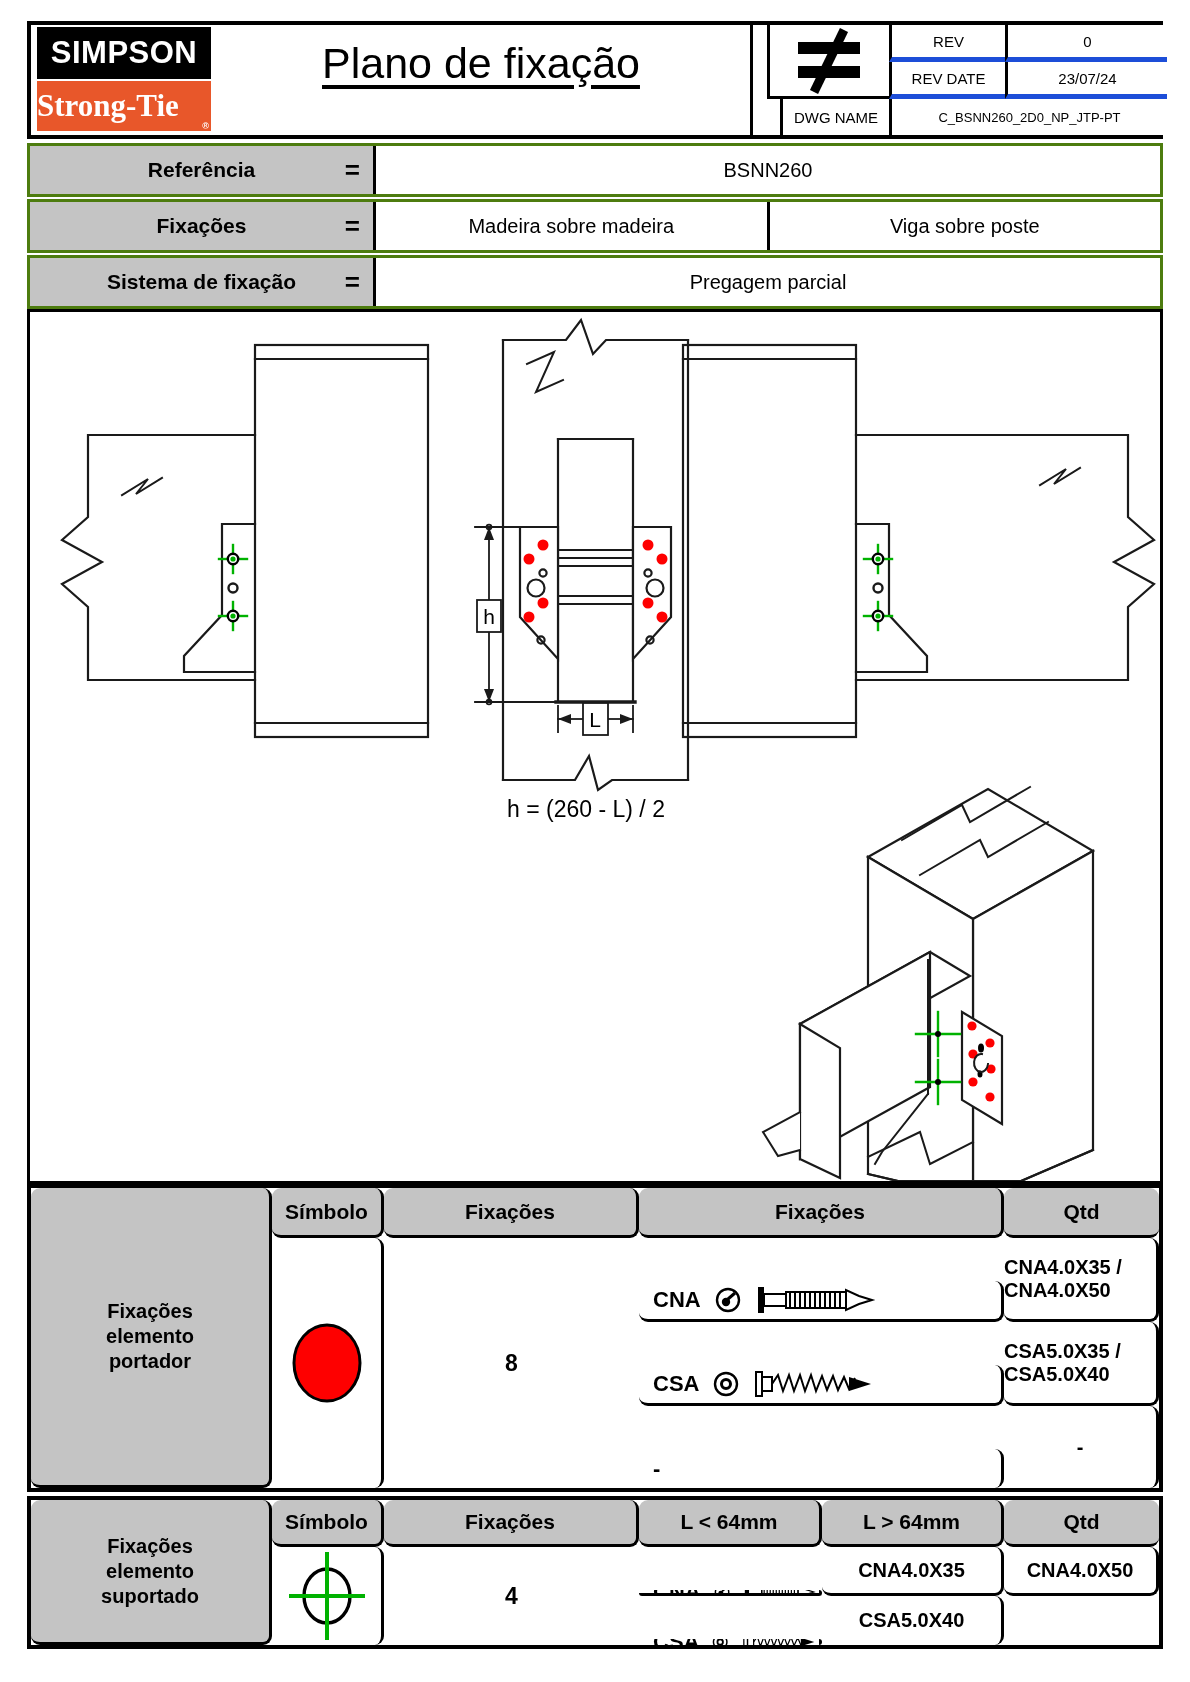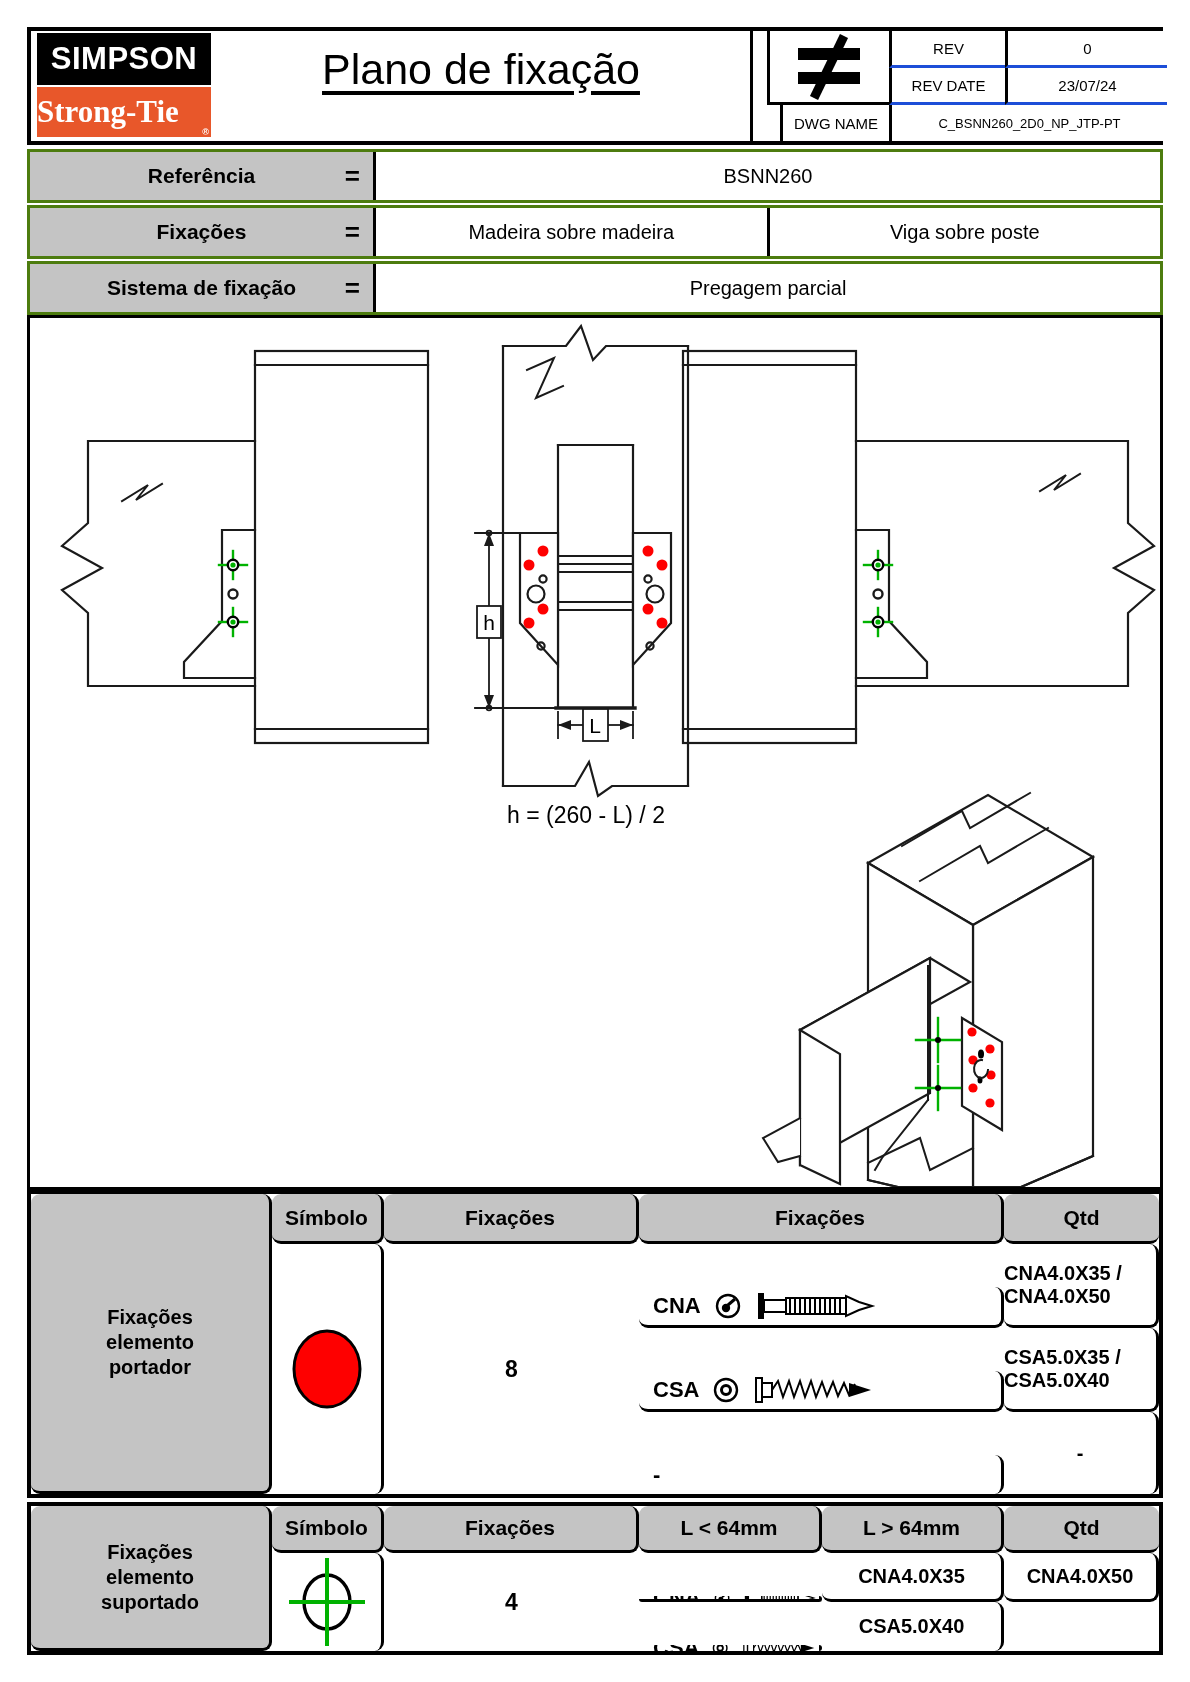--- a/index.html
+++ b/index.html
@@ -5,7 +5,7 @@
   html,body{margin:0;padding:0;background:#9a9a9a;}
   .page{position:relative;width:1190px;height:1682px;background:#ffffff;
         font-family:"Liberation Sans",sans-serif;color:#000;overflow:hidden;}
-  .sheet{position:absolute;left:27px;top:27px;width:932px;height:1628px;}
+  .sheet{position:absolute;left:27px;top:21px;width:932px;height:1628px;}
   .sec{position:absolute;box-sizing:border-box;background:#fff;border:4px solid #000;}
 
   

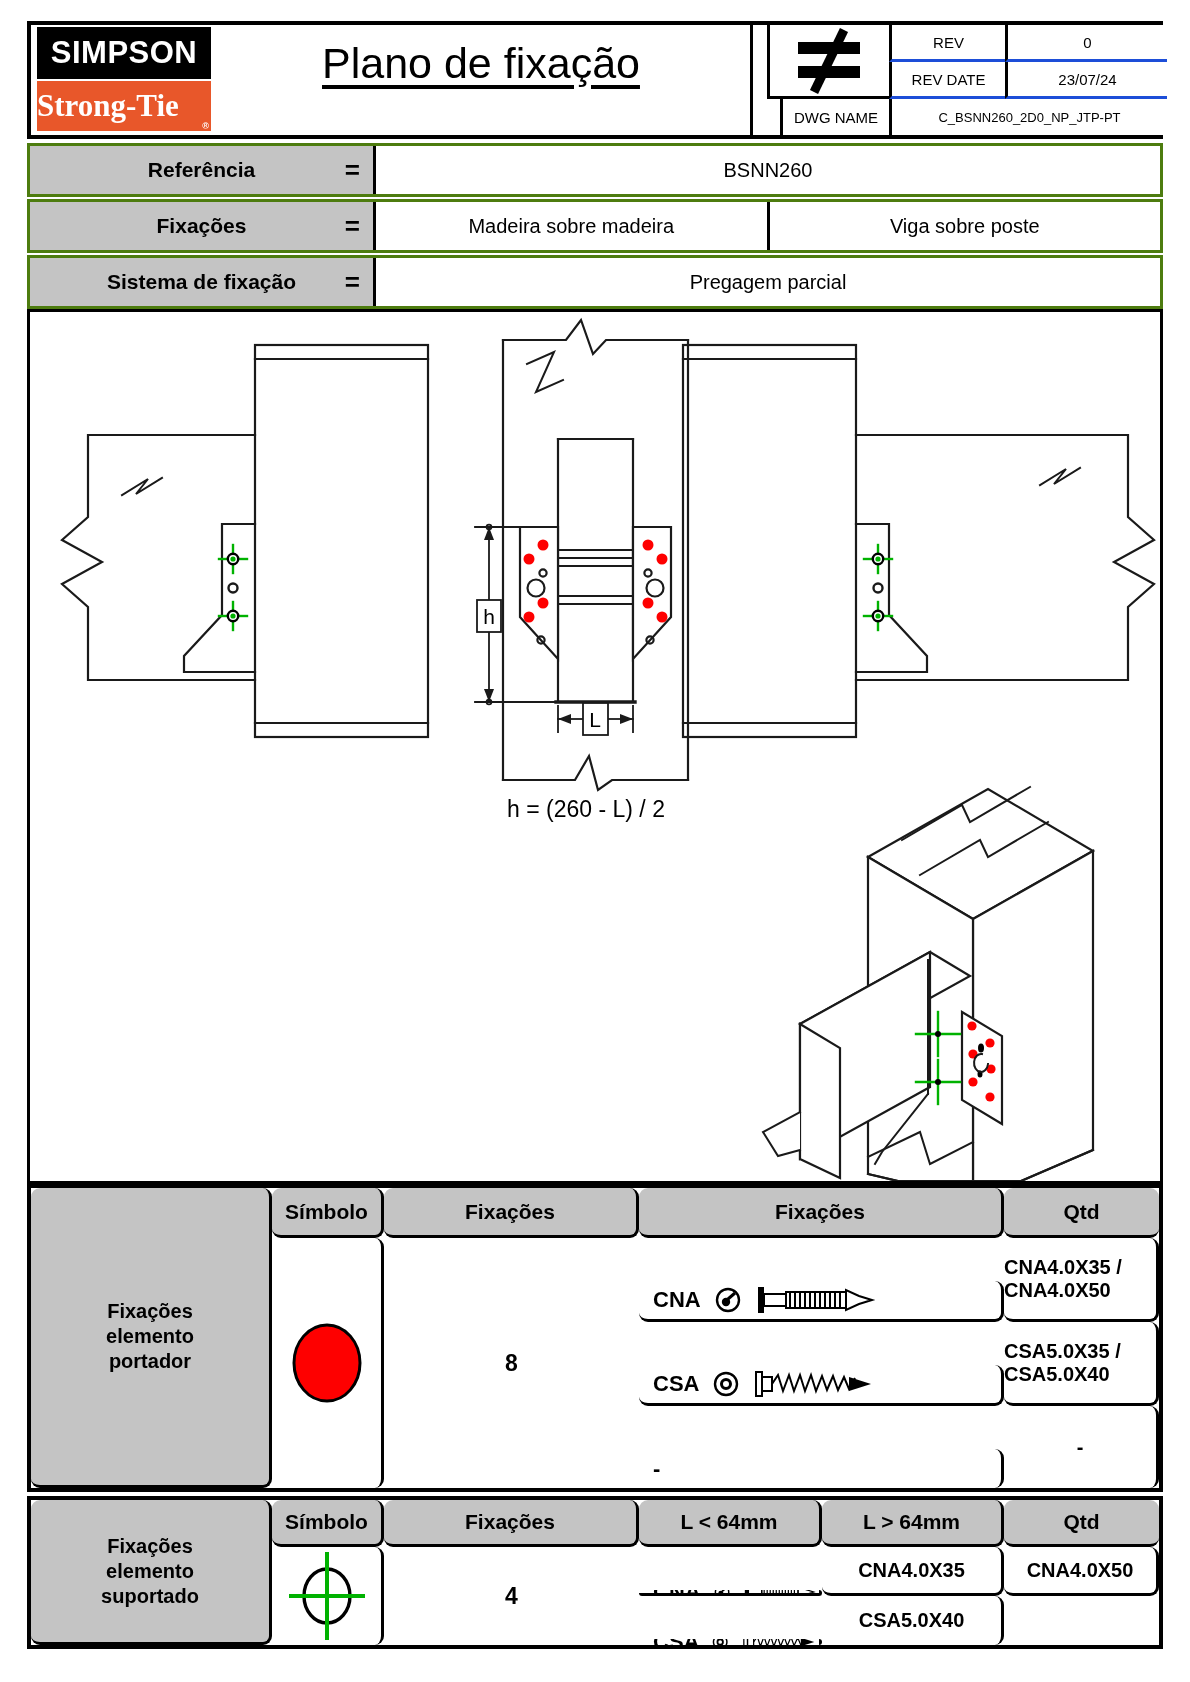--- a/index.html
+++ b/index.html
@@ -21,7 +21,7 @@
   .hdr-div{position:absolute;left:719px;top:-4px;width:3px;height:118px;background:#000;}
   .rev{position:absolute;left:736px;top:0;width:400px;height:110px;display:grid;
        grid-template-columns:122px 116px 1fr;grid-template-rows:37px 37px 36px;}
-  .rev>div{border-left:3px solid #000;border-bottom:3px solid #1d4ed8;display:flex;align-items:center;justify-content:center;
+  .rev>div{border-left:3px solid #000;border-bottom:5px solid #1d4ed8;display:flex;align-items:center;justify-content:center;
            font-size:15px;box-sizing:border-box;background:#fff;}
   .rev .neq{grid-row:1/3;border-bottom:3px solid #000;}
   .rev .b0{border-bottom:none;margin-left:13px;}

